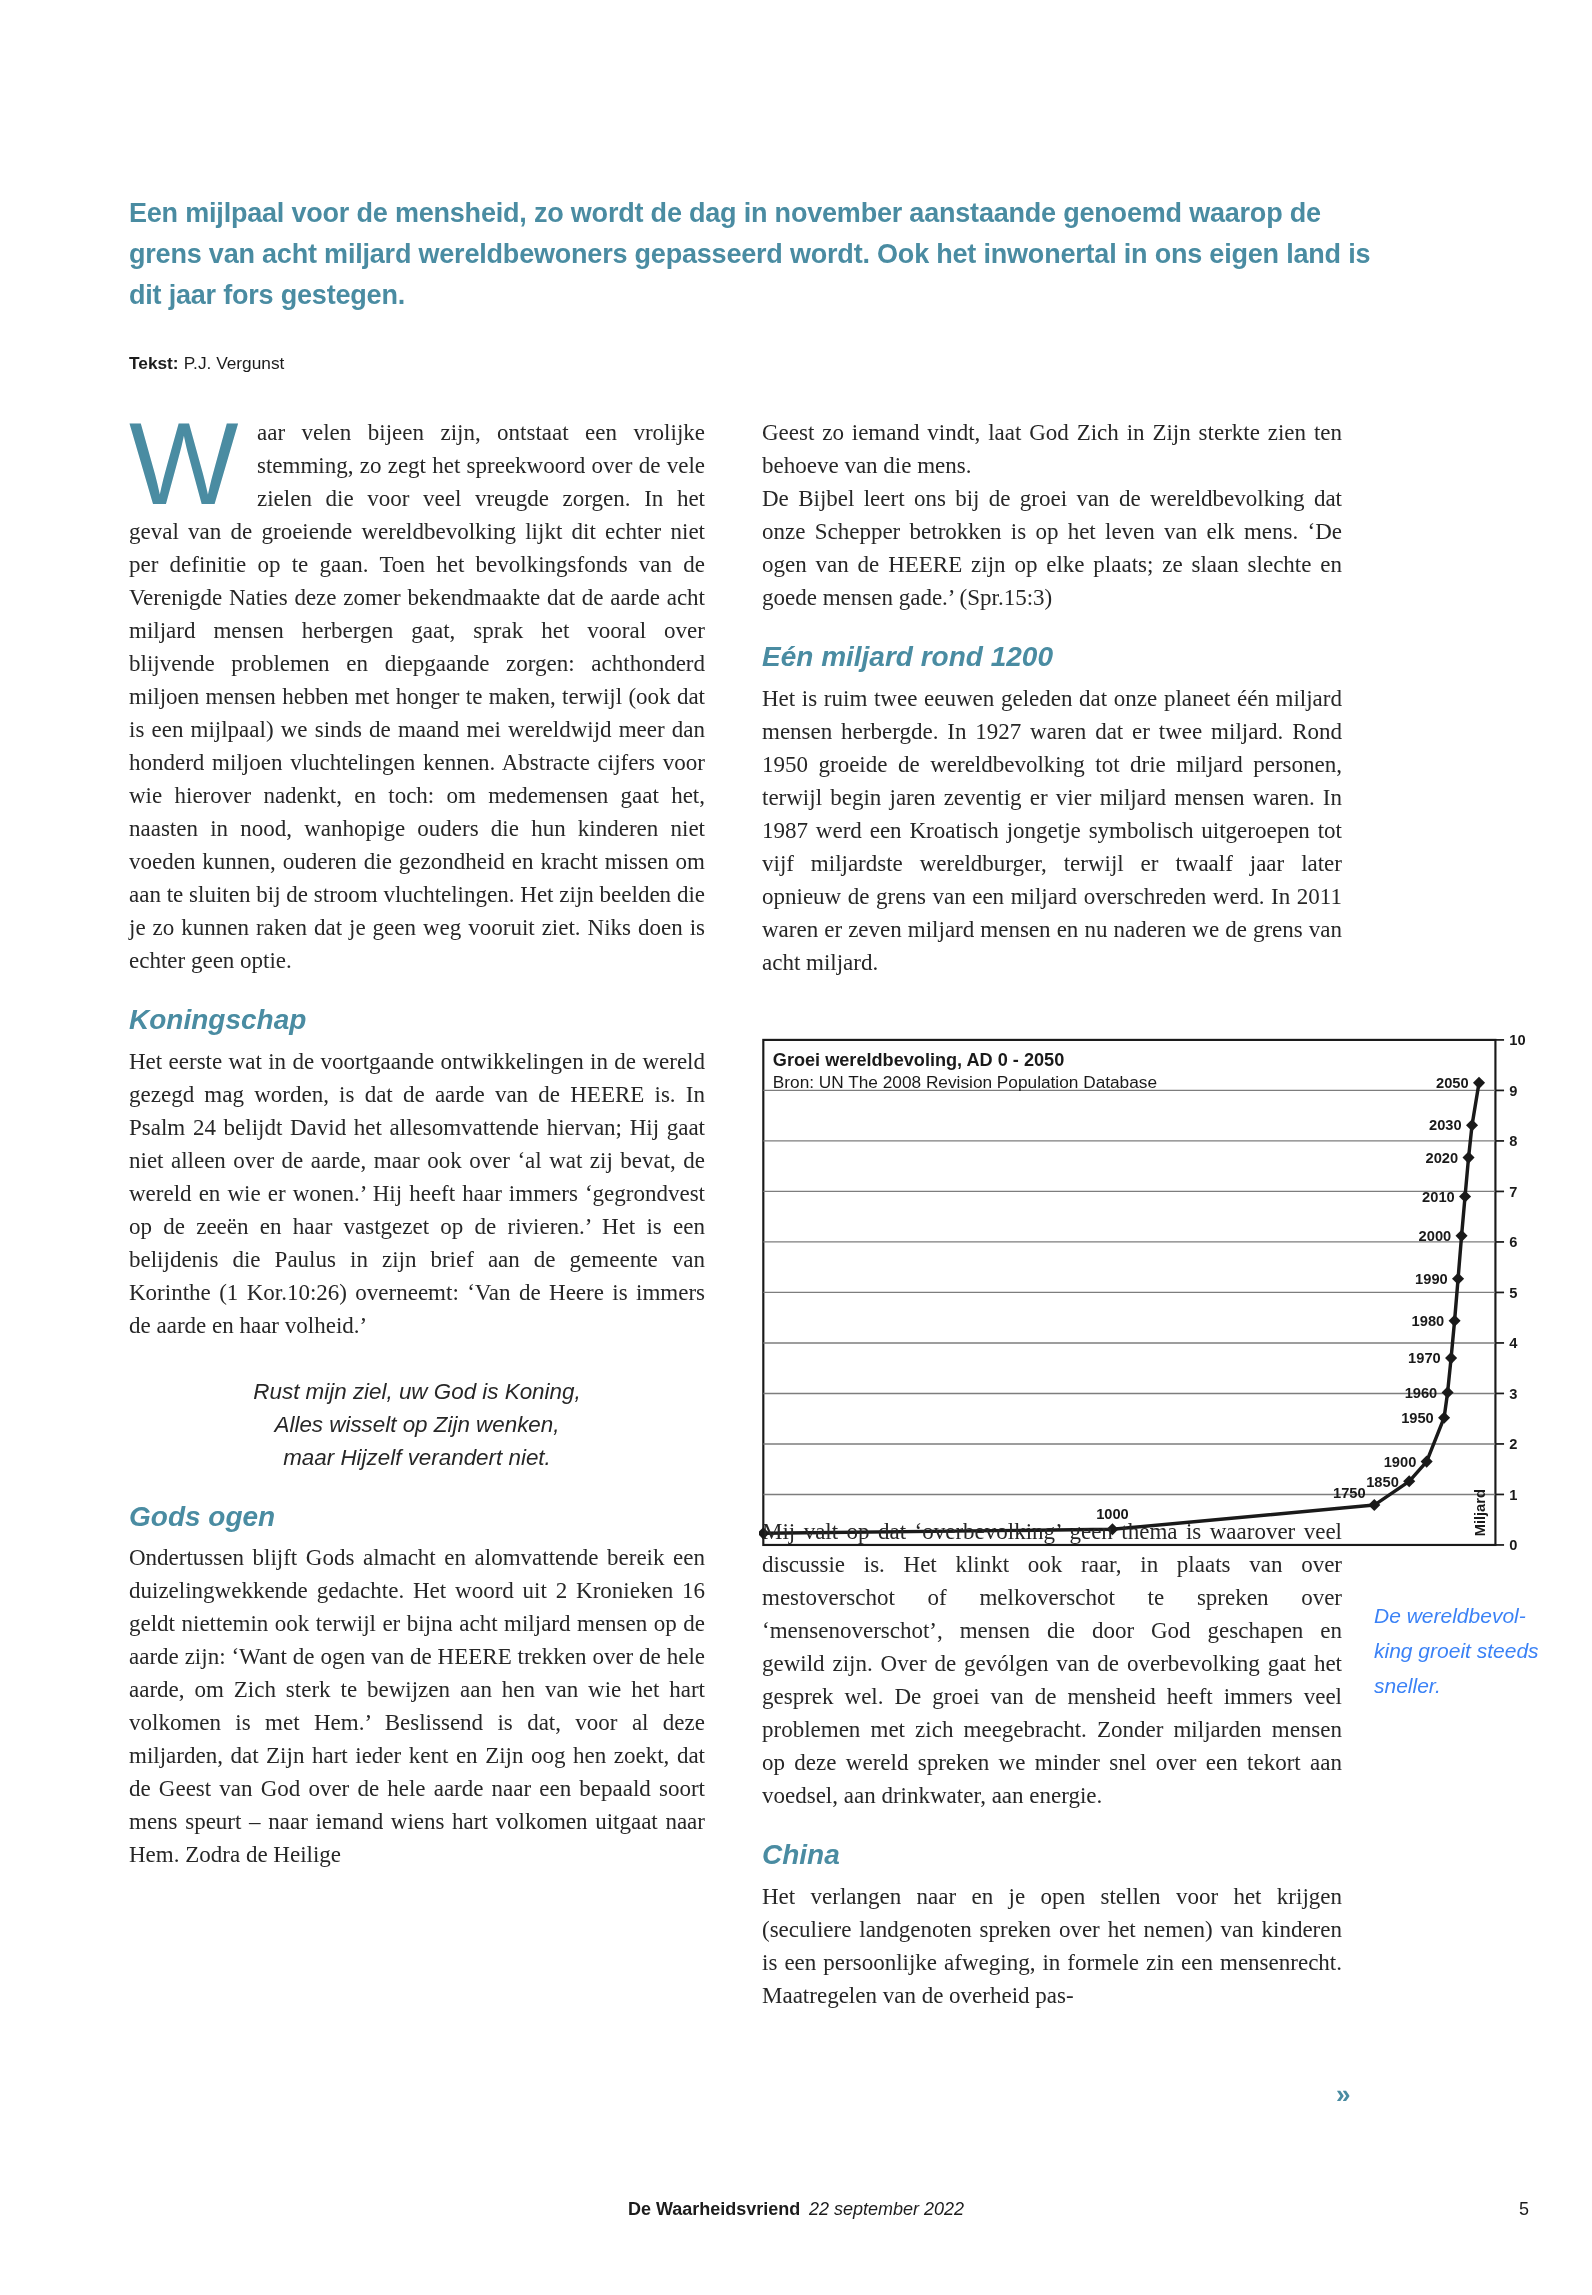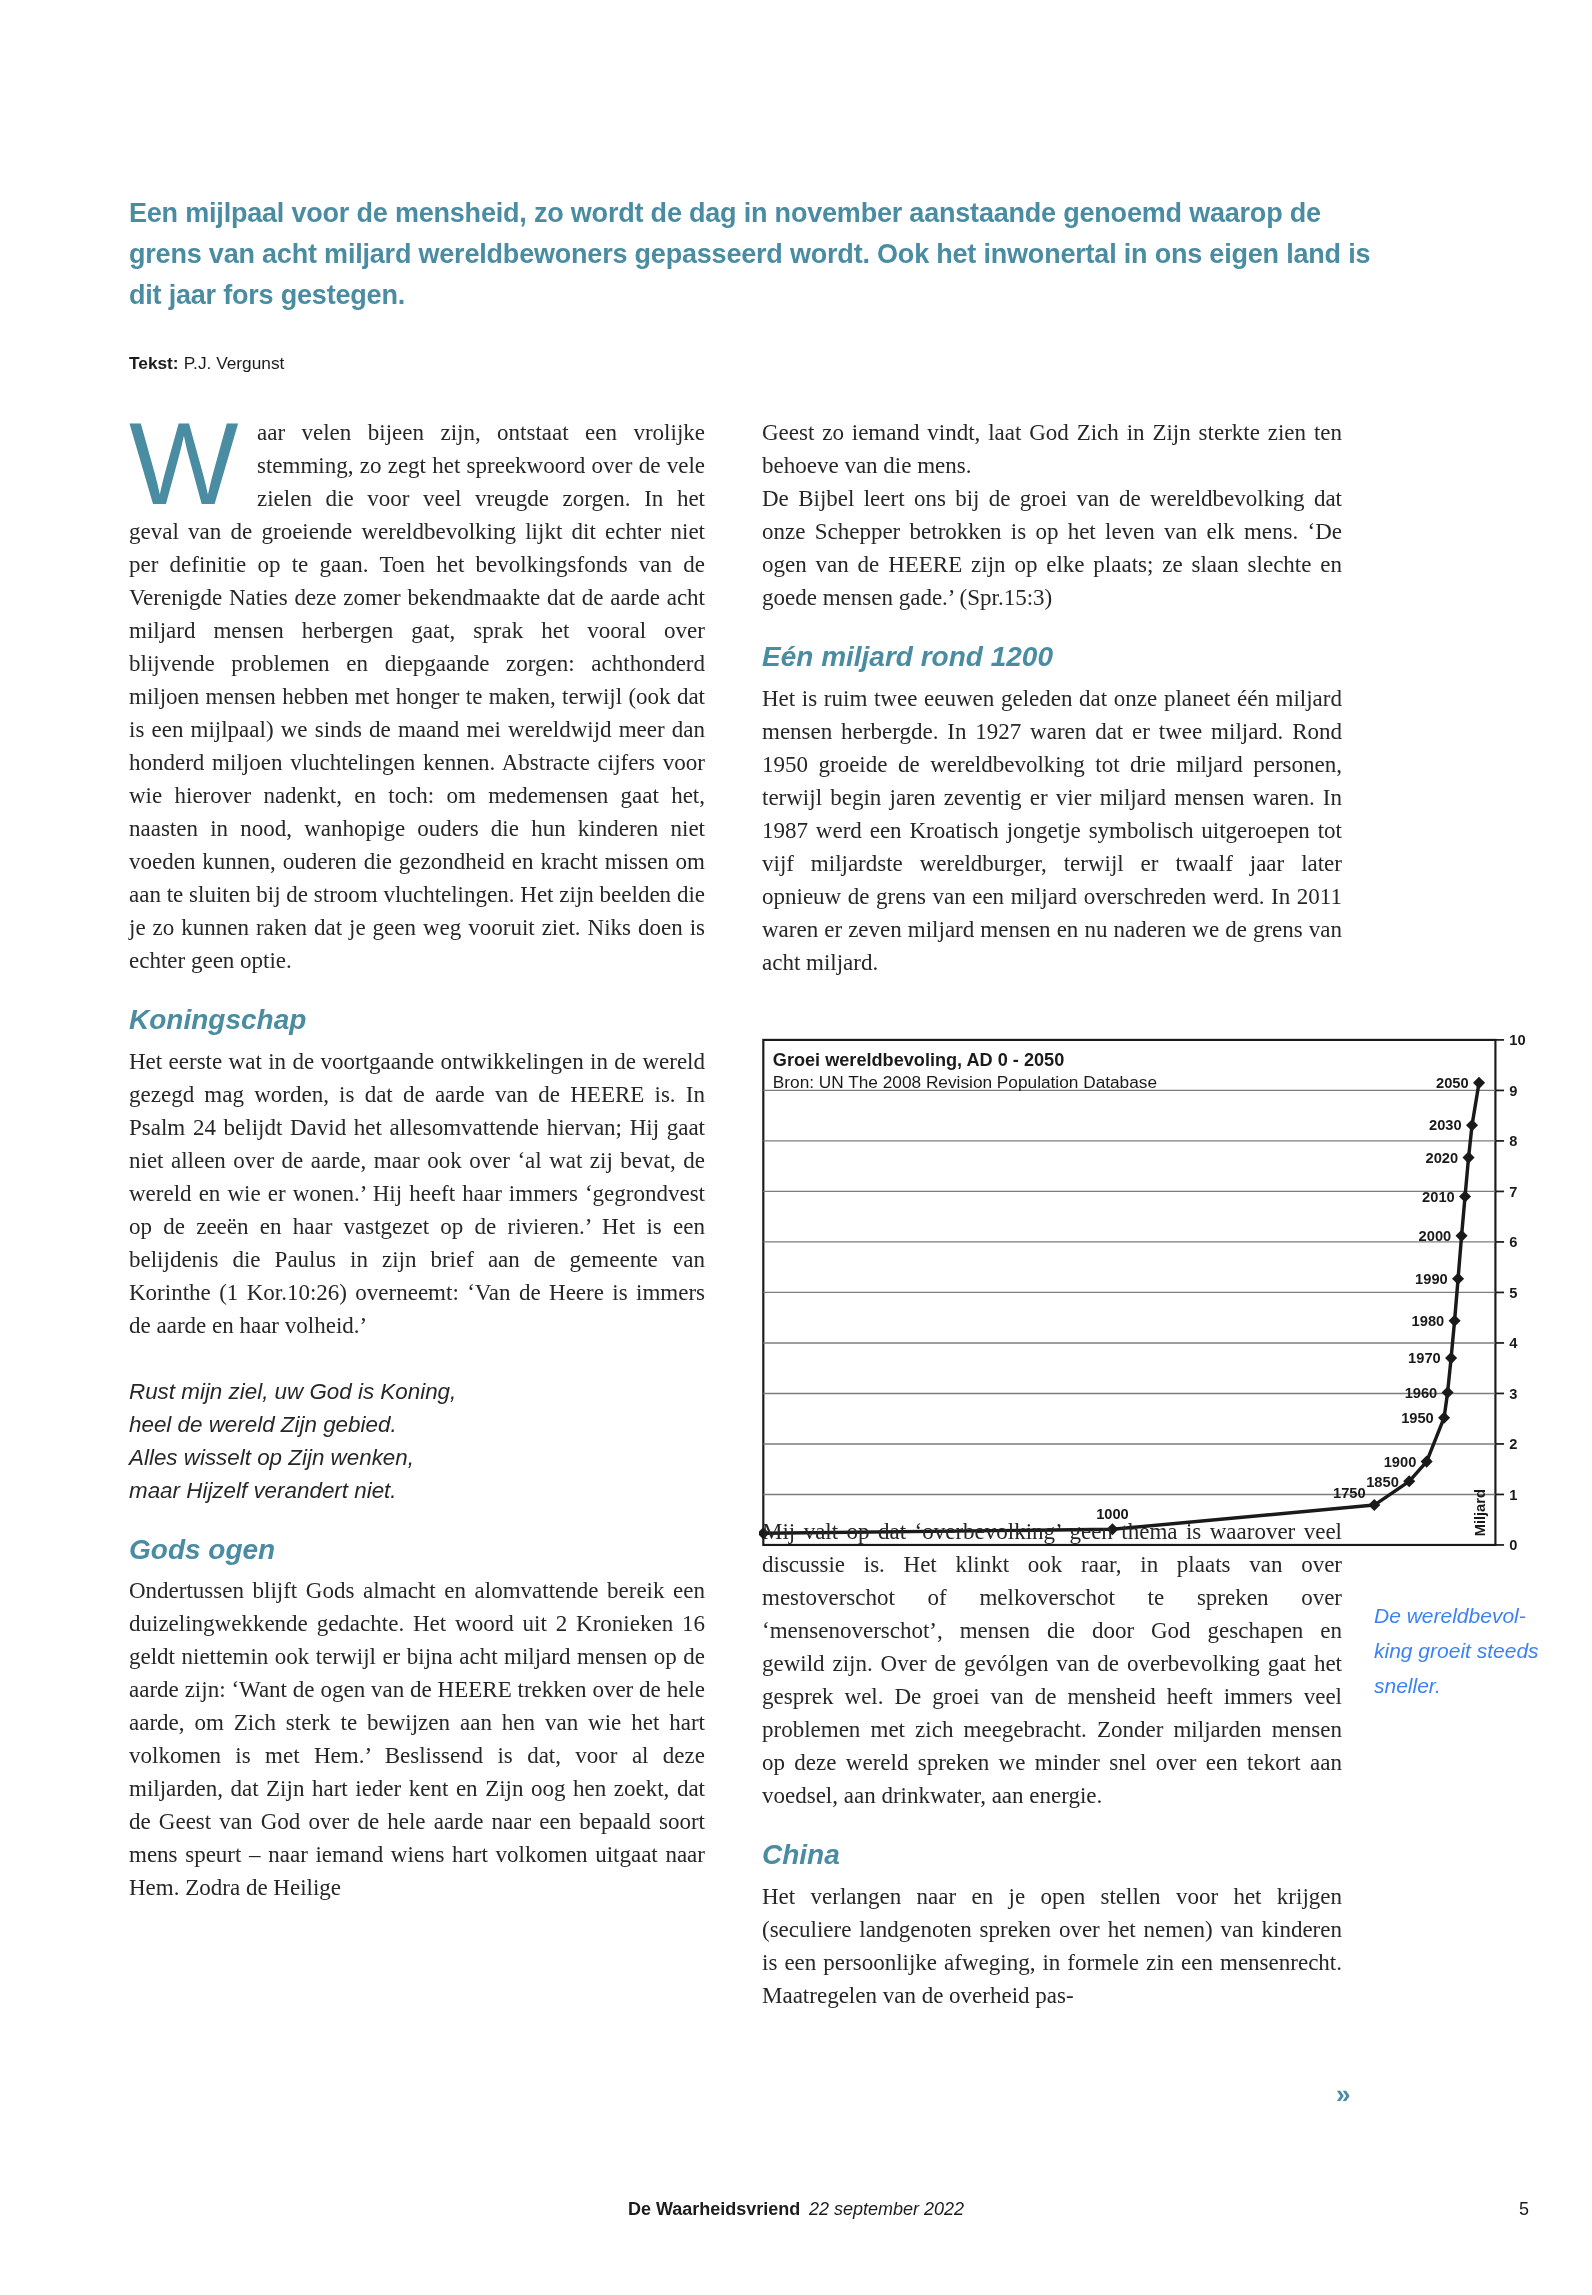--- a/index.html
+++ b/index.html
@@ -26,7 +26,7 @@
               margin:26px 0 8.6px 0;}
   .dropcap{ float:left; width:109px; height:97px; margin-right:19px;
             font:400 116px/97px "Liberation Sans", sans-serif; color:var(--accent);}
-  .verse div{ font:italic 22.4px/33px "Liberation Sans", sans-serif; text-align:left;}
+  .verse div{ font:italic 22.4px/33px "Liberation Sans", sans-serif; text-align:center;}
   
   #chart{ left:759px; top:1033px; width:777px; height:518px;}
   

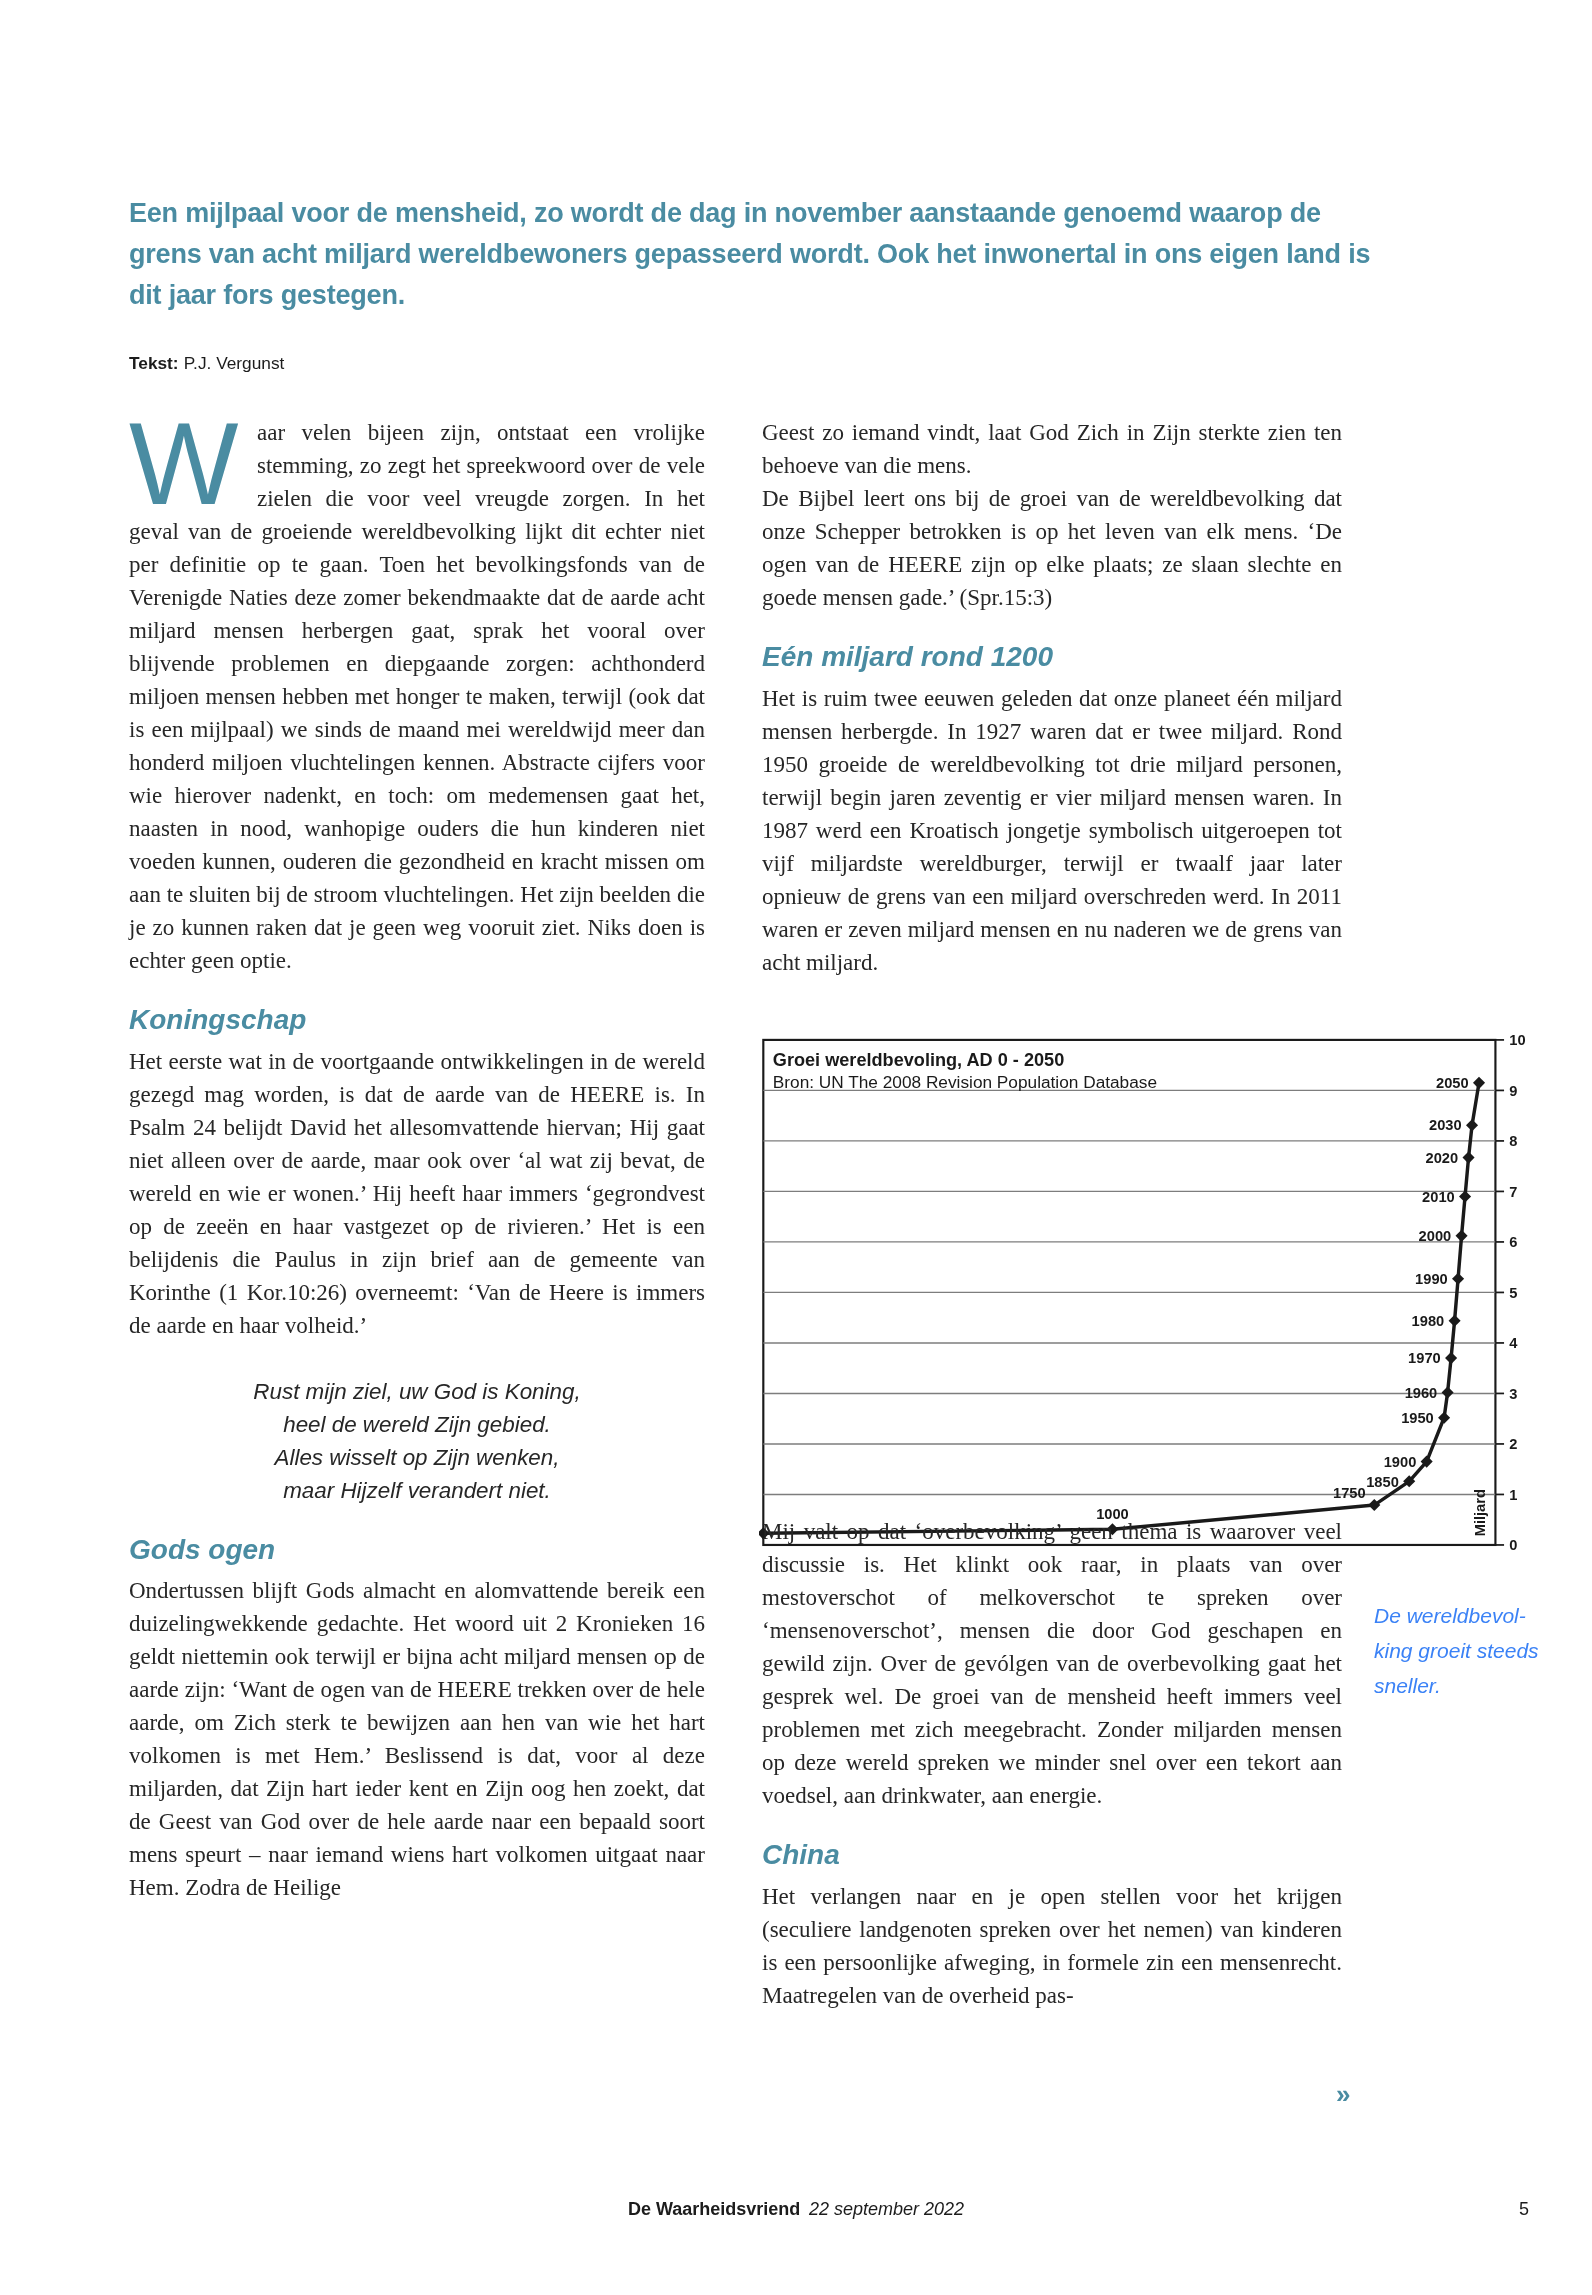--- a/index.html
+++ b/index.html
@@ -60,7 +60,6 @@
     <div class="gap"></div>
     <div class="verse">
       <div>Rust mijn ziel, uw God is Koning,</div>
-      <div>heel de wereld Zijn gebied.</div>
       <div>Alles wisselt op Zijn wenken,</div>
       <div>maar Hijzelf verandert niet.</div>
     </div>

